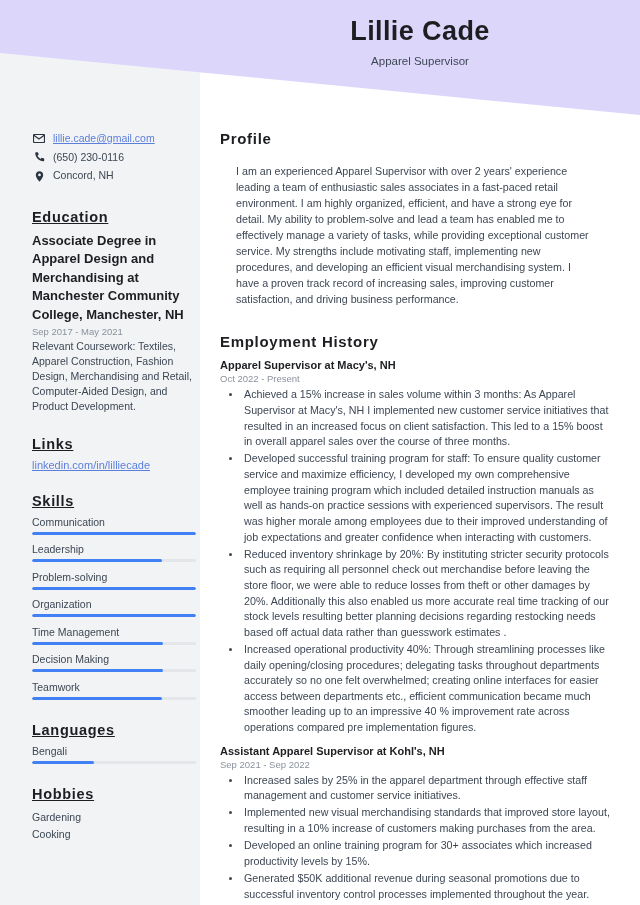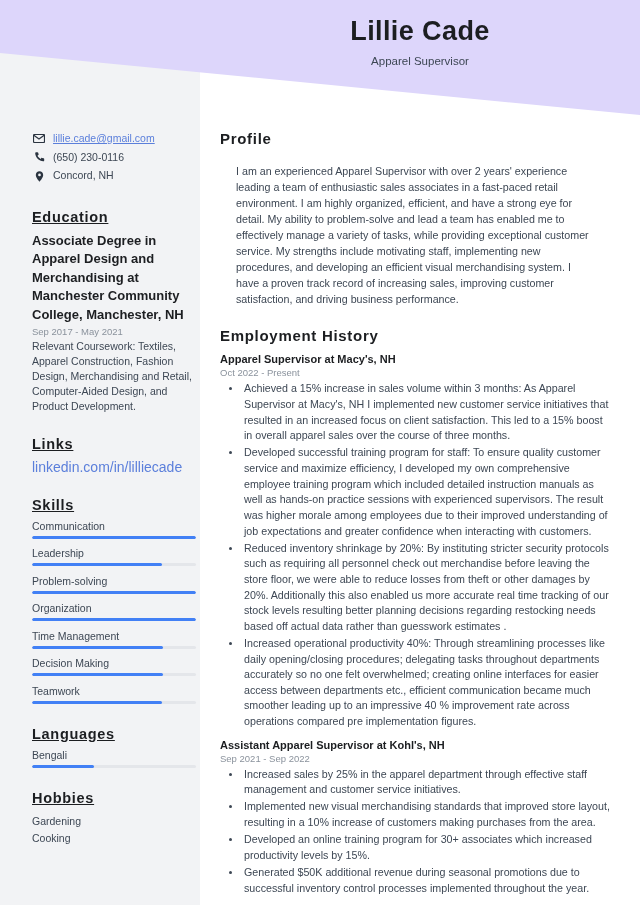--- a/index.html
+++ b/index.html
@@ -173,7 +173,7 @@
     letter-spacing: 0.7px;
     margin: 0 0 7px 0;
   }
-  .main-h.spaced { margin-top: 20px; }
+  .main-h.spaced { margin-top: 26px; }
   .profile-p {
     font-size: 10.7px;
     color: #3d4754;

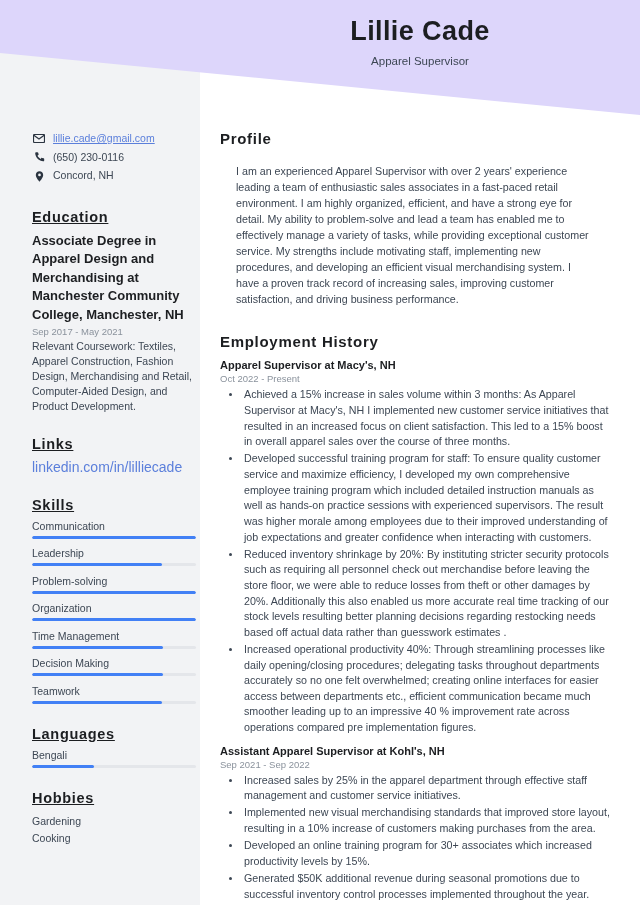--- a/index.html
+++ b/index.html
@@ -128,8 +128,9 @@
   }
 
   .links-val {
-    font-size: 14px;
+    font-size: 11px;
     color: #5b7fdb;
+    text-decoration: underline;
   }
 
   .skill-item { margin-bottom: 8.5px; }

